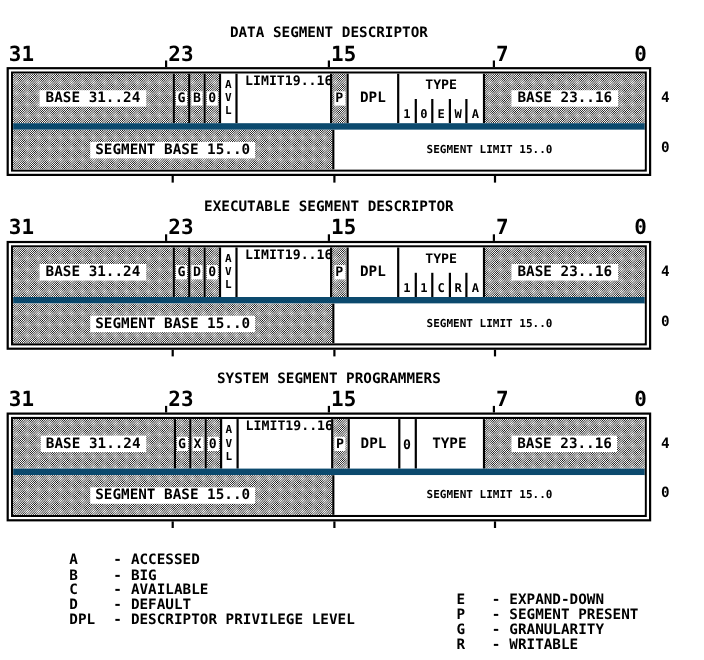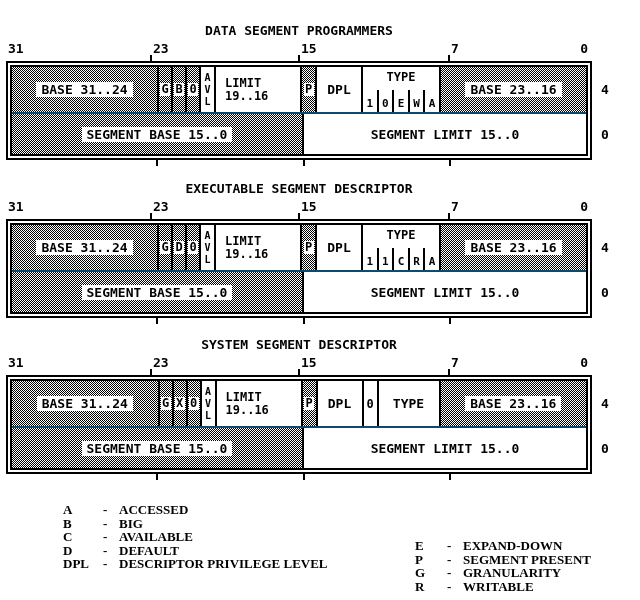--- a/index.html
+++ b/index.html
@@ -62,7 +62,7 @@
 
 
   <div class="section" style="top:23px">
-    <div class="sec-title">DATA SEGMENT PROGRAMMERS</div>
+    <div class="sec-title">DATA SEGMENT DESCRIPTOR</div>
     <div class="bits">
       <span class="bl" style="left:2px">31</span>
       <span class="bl" style="left:147px">23</span>

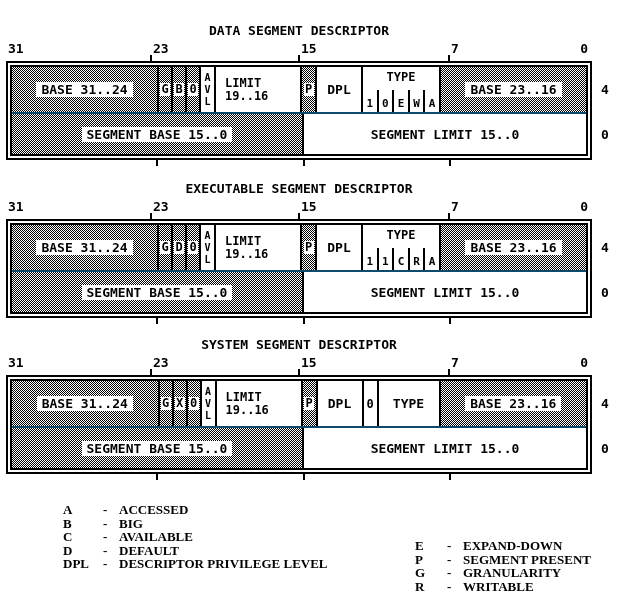--- a/index.html
+++ b/index.html
@@ -8,7 +8,7 @@
   .fig-title{position:absolute;left:2px;top:2px;font-size:13px;white-space:pre;}
   .section{position:absolute;left:0;width:640px;height:150px;}
   .sec-title{position:absolute;left:0;top:0;width:598px;text-align:center;font-size:13px;}
-  .bits{position:absolute;left:6px;top:20px;width:586px;height:19px;font-size:13px;}
+  .bits{position:absolute;left:6px;top:20px;width:586px;height:19px;font-size:19px;}
   .bl{position:absolute;top:0;line-height:12px;}
   .tick{position:absolute;top:12px;width:2px;height:7px;background:#000;}
   .btick{position:absolute;top:137px;width:2px;height:6px;background:#000;}

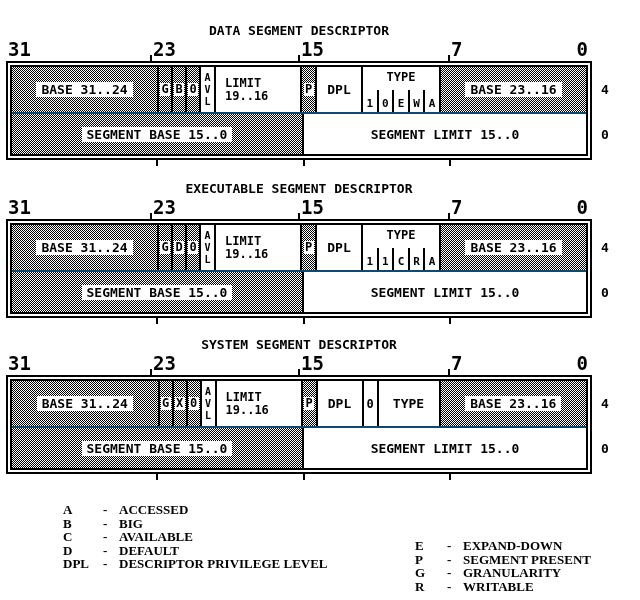--- a/index.html
+++ b/index.html
@@ -27,7 +27,7 @@
   .c-grow{flex:1;}
   .c-bit{width:14px;}
   .c-avl{width:15px;flex-direction:column;font-size:10px;line-height:12px;}
-  .c-limit{width:86px;flex-direction:column;align-items:flex-start;
+  .c-limit{width:86px;flex-direction:row;align-items:flex-start;
            padding-left:9px;font-size:12px;line-height:13px;}
   .c-p{width:15px;}
   .c-dpl{width:46px;font-size:13px;}

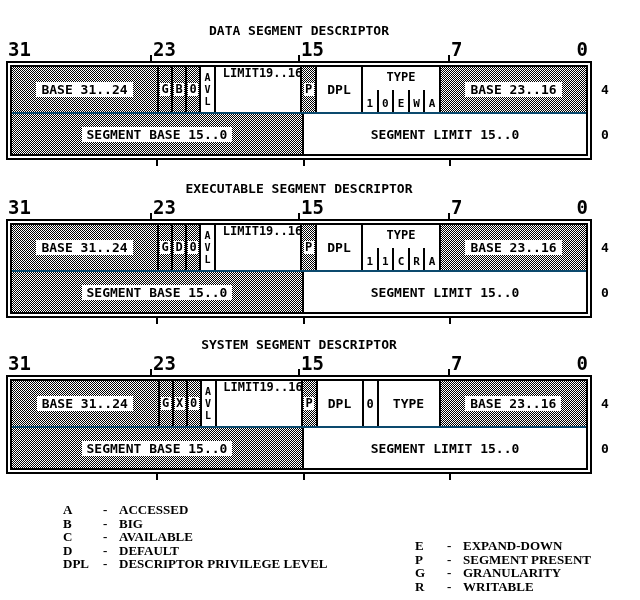--- a/index.html
+++ b/index.html
@@ -17,7 +17,7 @@
   .dbox-inner{border:2px solid #000;height:91px;box-sizing:border-box;display:flex;flex-direction:column;}
   .drow{display:flex;}
   .row-high{height:45px;}
-  .row-low{flex:1;border-top:2px solid #0c4a6e;}
+  .row-low{flex:1;border-top:6px solid #0c4a6e;}
   .cell{display:flex;align-items:center;justify-content:center;box-sizing:border-box;background:#fff;}
   .cell + .cell{border-left:2px solid #000;}
   .hatch{background-color:#fff;

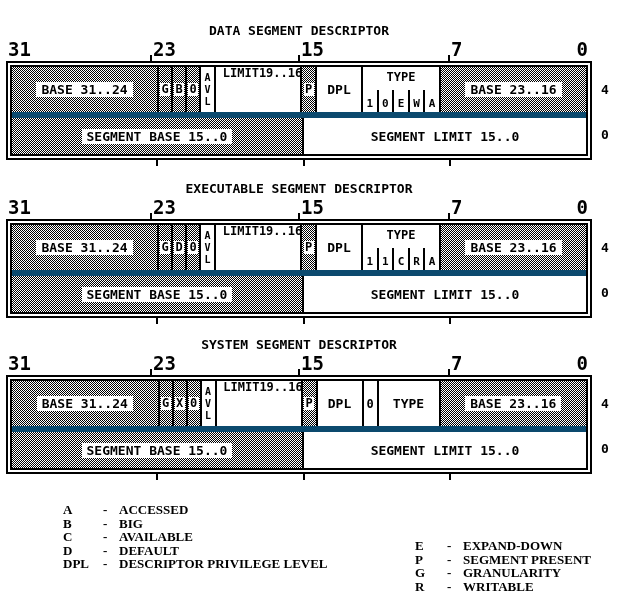--- a/index.html
+++ b/index.html
@@ -40,7 +40,7 @@
   .c-zero{width:15px;font-size:12px;}
   .c-type-plain{width:62px;font-size:13px;}
   .c-segbase{width:290px;}
-  .c-seglimit{flex:1;font-size:13px;}
+  .c-seglimit{flex:1;font-size:10px;}
   .wstrip{background:#fff;padding:1px 5px;font-size:13px;line-height:13px;white-space:nowrap;}
   .wbox{background:#fff;width:10px;text-align:center;font-size:12px;line-height:13px;}
   .off{position:absolute;left:601px;font-size:13px;}

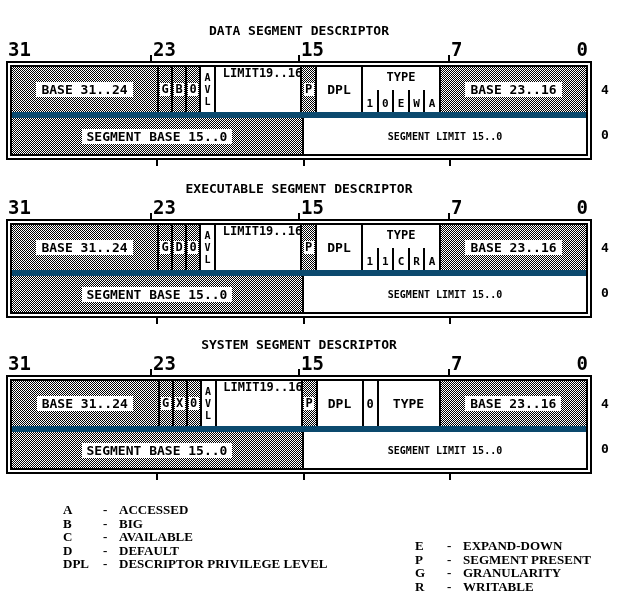--- a/index.html
+++ b/index.html
@@ -208,7 +208,7 @@
   </div>
 
   <div class="section" style="top:337px">
-    <div class="sec-title">SYSTEM SEGMENT DESCRIPTOR</div>
+    <div class="sec-title">SYSTEM SEGMENT PROGRAMMERS</div>
     <div class="bits">
       <span class="bl" style="left:2px">31</span>
       <span class="bl" style="left:147px">23</span>

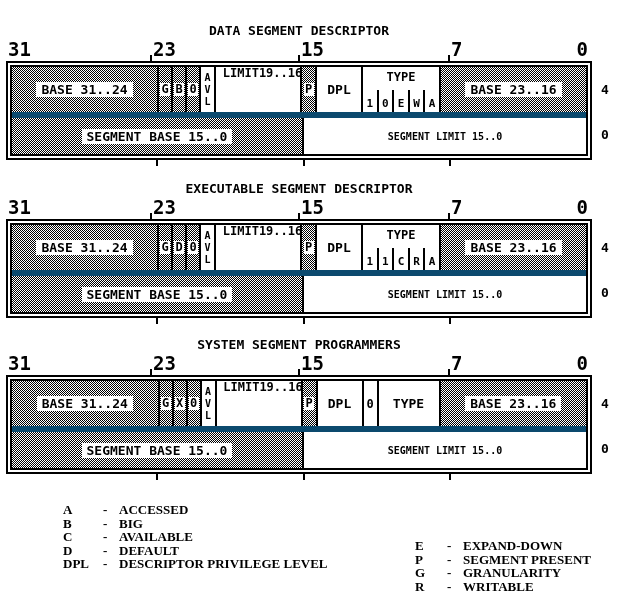--- a/index.html
+++ b/index.html
@@ -47,7 +47,7 @@
   .off-high{top:59px;}
   .off-low{top:104px;}
   .legend{position:absolute;left:0;top:503px;width:640px;font-size:13px;}
-  .lcol{position:absolute;top:0;font-family:Liberation Serif, serif;}
+  .lcol{position:absolute;top:0;}
   .lcol-left{left:63px;}
   .lcol-right{left:415px;margin-top:36px;}
   .lrow{height:13.5px;line-height:13.5px;white-space:nowrap;}

